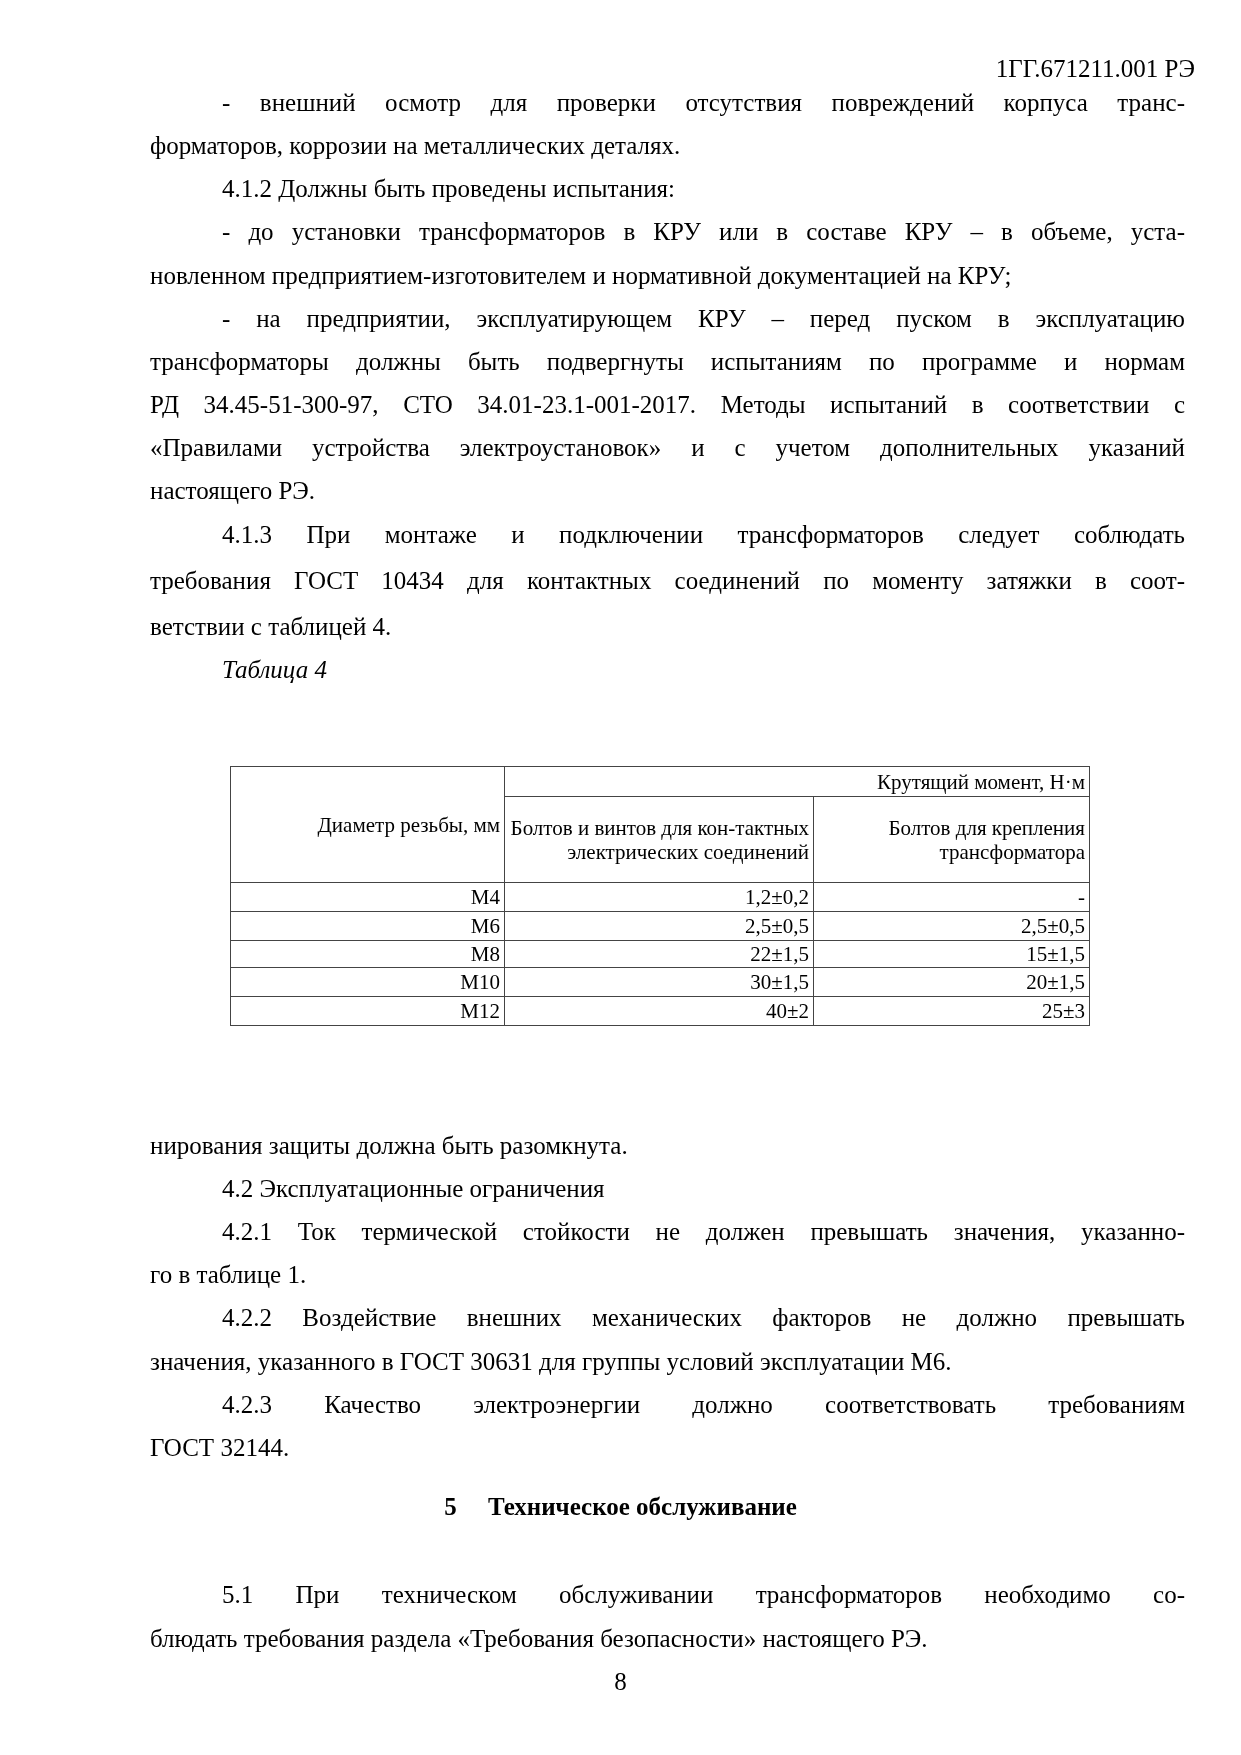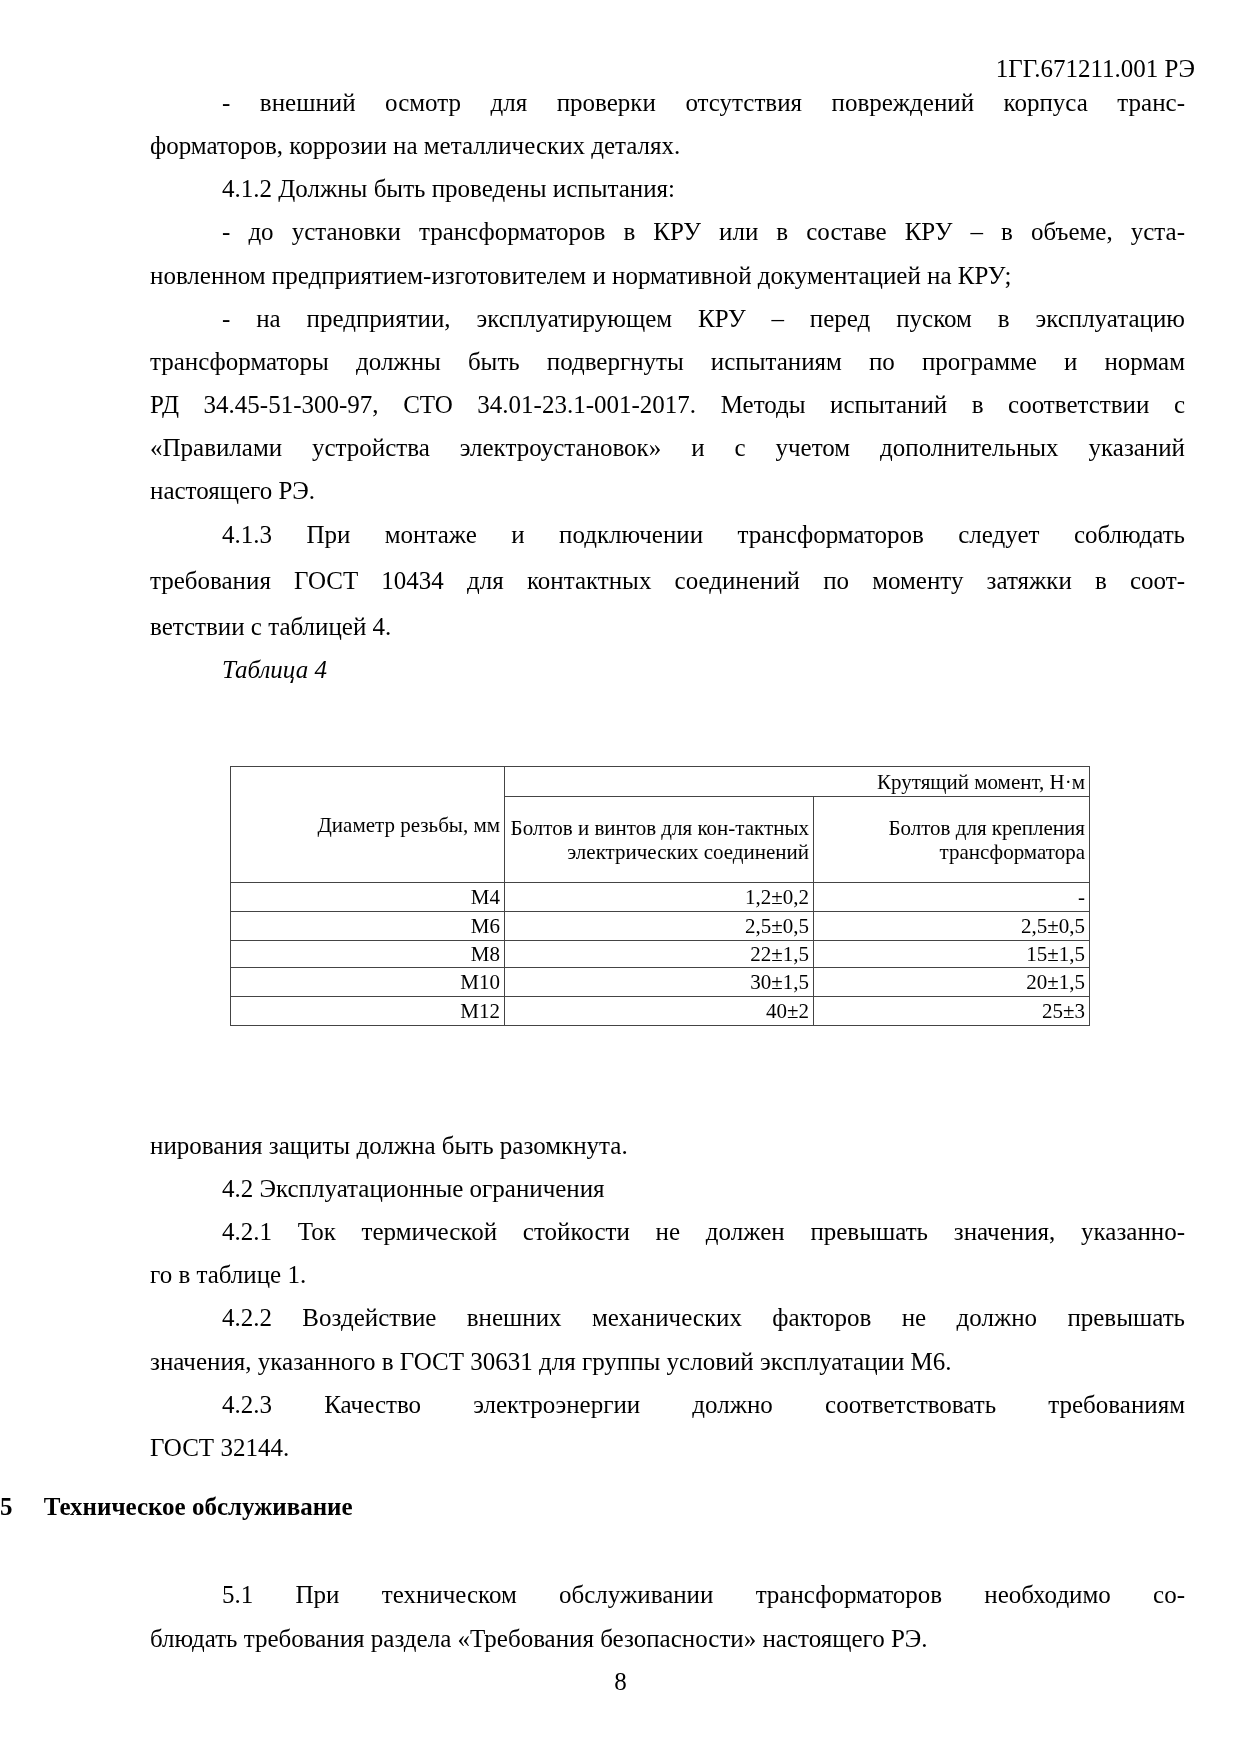--- a/index.html
+++ b/index.html
@@ -10,7 +10,7 @@
     .line { position: absolute; left: 150px; width: 1035px; font-size: 25px; line-height: 30px; white-space: nowrap; }
     .just { text-align: justify; text-align-last: justify; }
     .ind { left: 222px; width: 963px; }
-    .heading { position: absolute; left: 0; width: 1241px; font-size: 25px; font-weight: bold; }
+    .heading { position: absolute; left: 0; width: 1241px; text-align: center; font-size: 25px; font-weight: bold; }
     .caption { position: absolute; left: 222px; font-size: 25px; font-style: italic; }
     table.t4 { position: absolute; left: 230px; top: 766px; width: 860px; border-collapse: collapse;
       font-size: 21px; line-height: 24px; }

